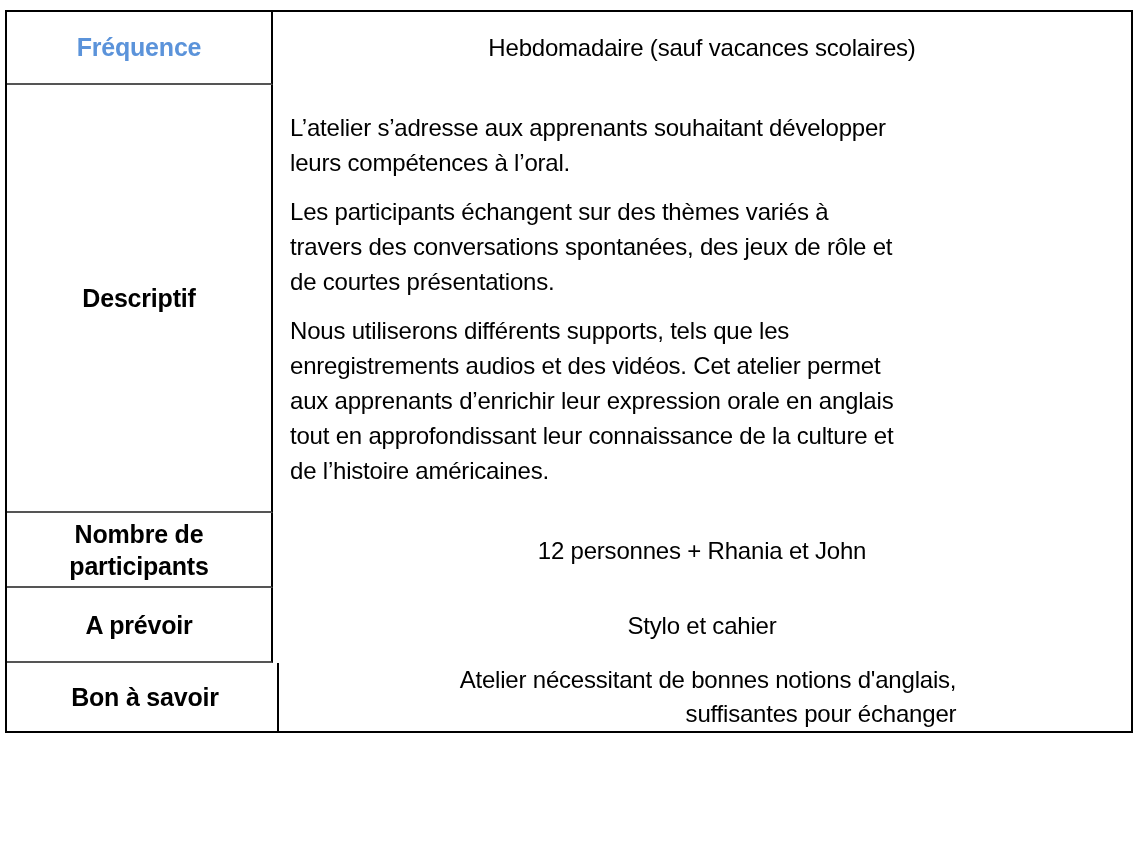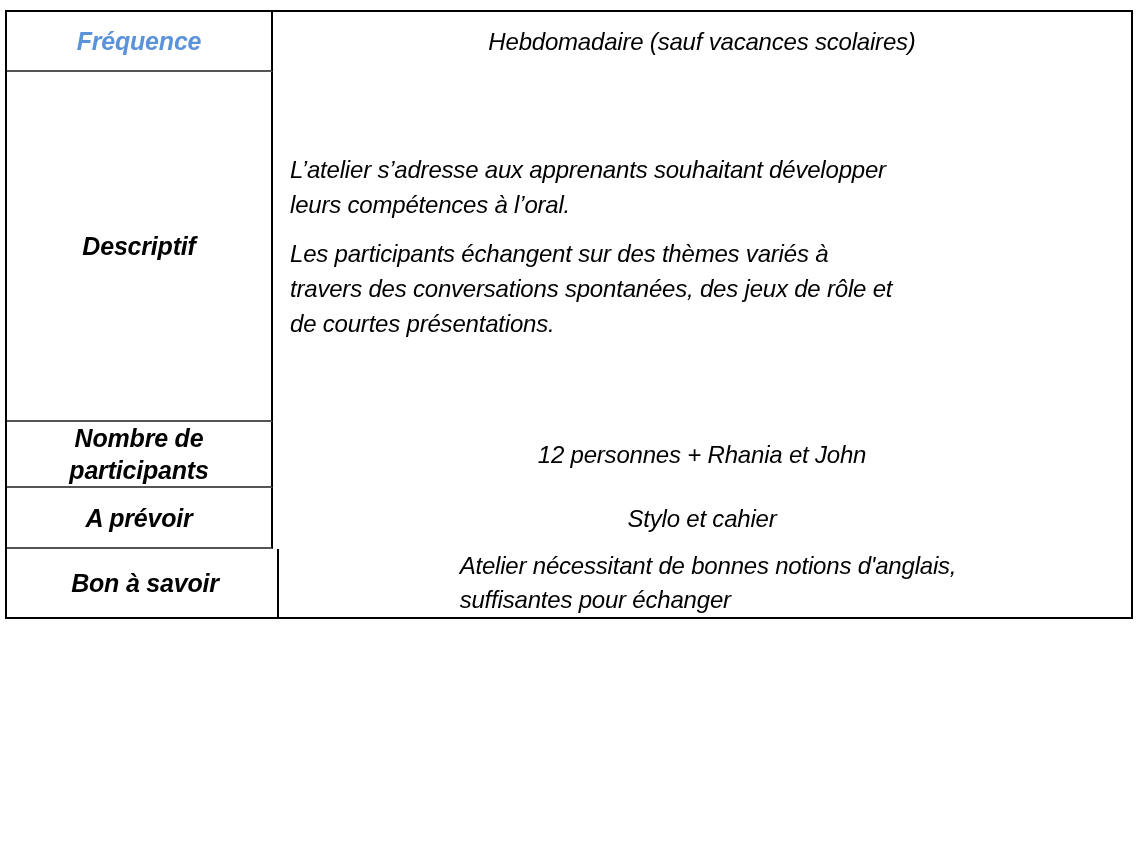--- a/index.html
+++ b/index.html
@@ -8,11 +8,10 @@
 
   .info-table {
     position:absolute; left:5px; top:10px;
-    width:1128px; height:609px;
+    width:1128px; height:723px;
     border:2px solid #000000;
     display:flex; flex-direction:column;
     background:#ffffff;
-    font-style:italic;
   }
   .row { display:flex; flex-direction:row; width:100%; }
   .row-frequence   { height:85px; }

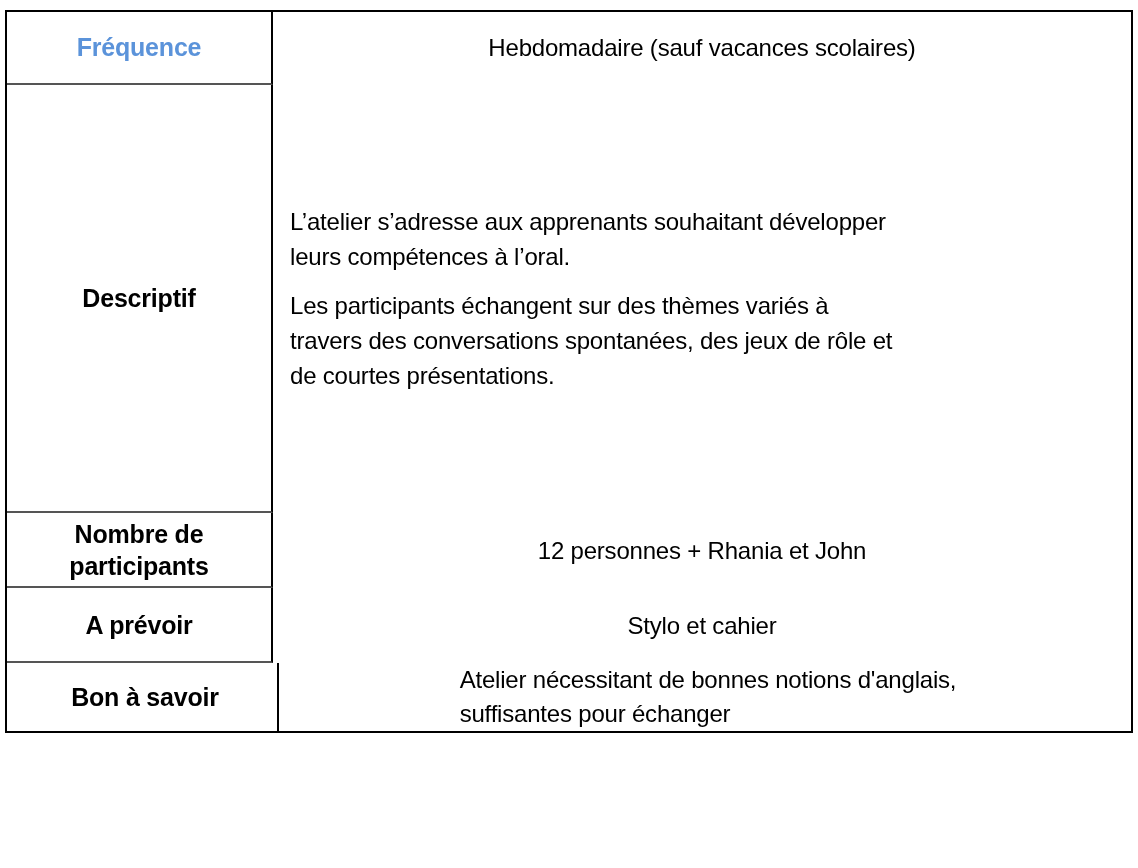--- a/index.html
+++ b/index.html
@@ -38,7 +38,7 @@
   .value-cell {
     flex:1;
     display:flex; align-items:center; justify-content:center;
-    text-align:left;
+    text-align:right;
     font-size:24px; line-height:34px; color:#000000;
     white-space:pre-line;
     letter-spacing:-0.2px;

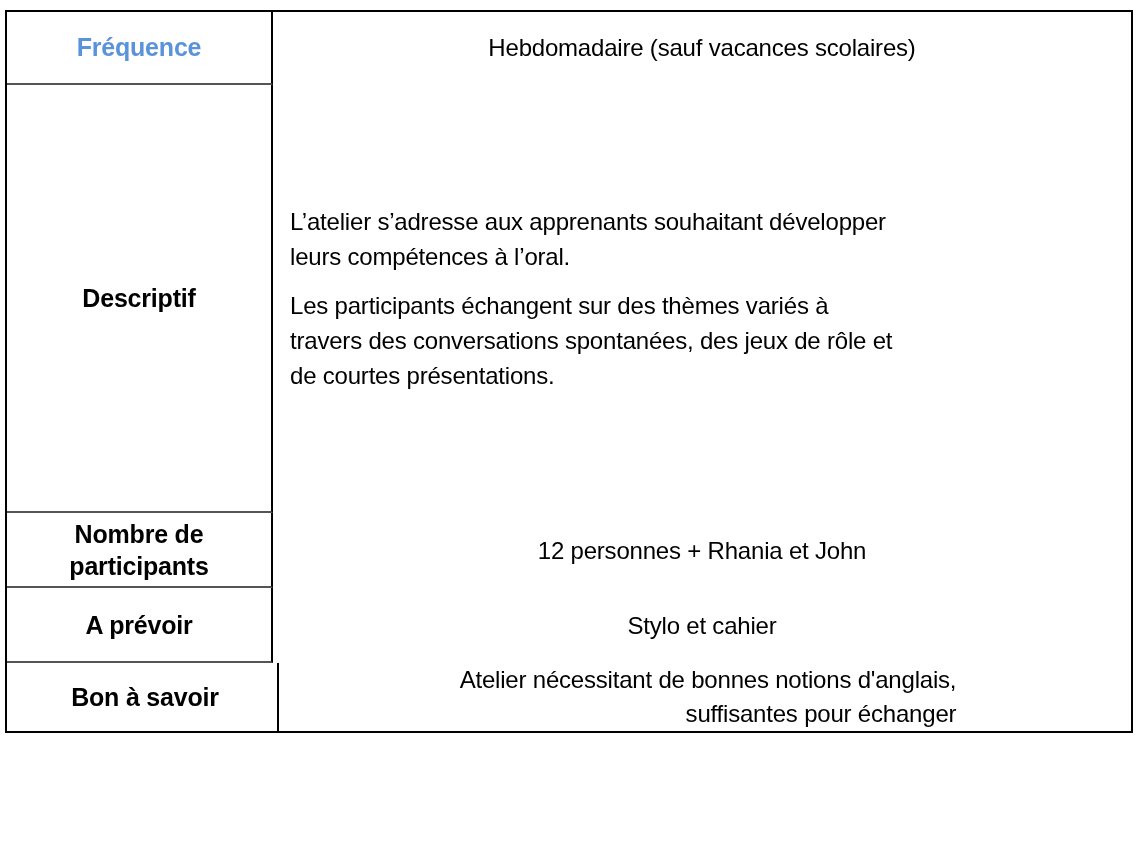--- a/index.html
+++ b/index.html
@@ -74,6 +74,11 @@
       <p>Les participants échangent sur des thèmes variés à
 travers des conversations spontanées, des jeux de rôle et
 de courtes présentations.</p>
+      <p>Nous utiliserons différents supports, tels que les
+enregistrements audios et des vidéos. Cet atelier permet
+aux apprenants d’enrichir leur expression orale en anglais
+tout en approfondissant leur connaissance de la culture et
+de l’histoire américaines.</p>
     </div>
   </div>
 

